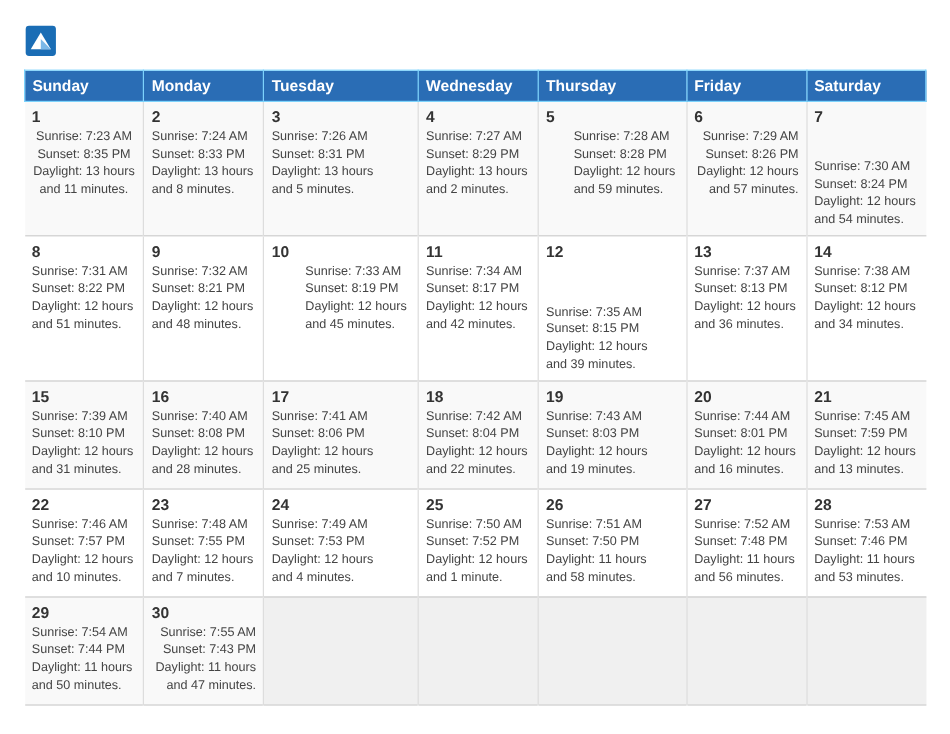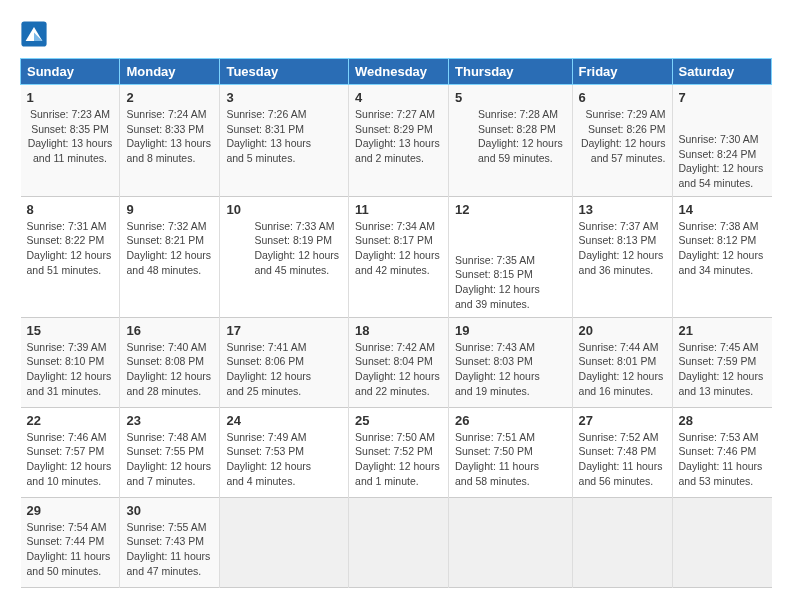--- a/index.html
+++ b/index.html
@@ -333,7 +333,7 @@
         </td>
         <td>
           <span class="day-num">30</span>
-          <div class="day-info" style="white-space: pre-line;">Sunrise: 7:55 AM
+          <div class="day-info" style="white-space: pre-line; text-align: right;">Sunrise: 7:55 AM
 Sunset: 7:43 PM
 Daylight: 11 hours
 and 47 minutes.</div>

